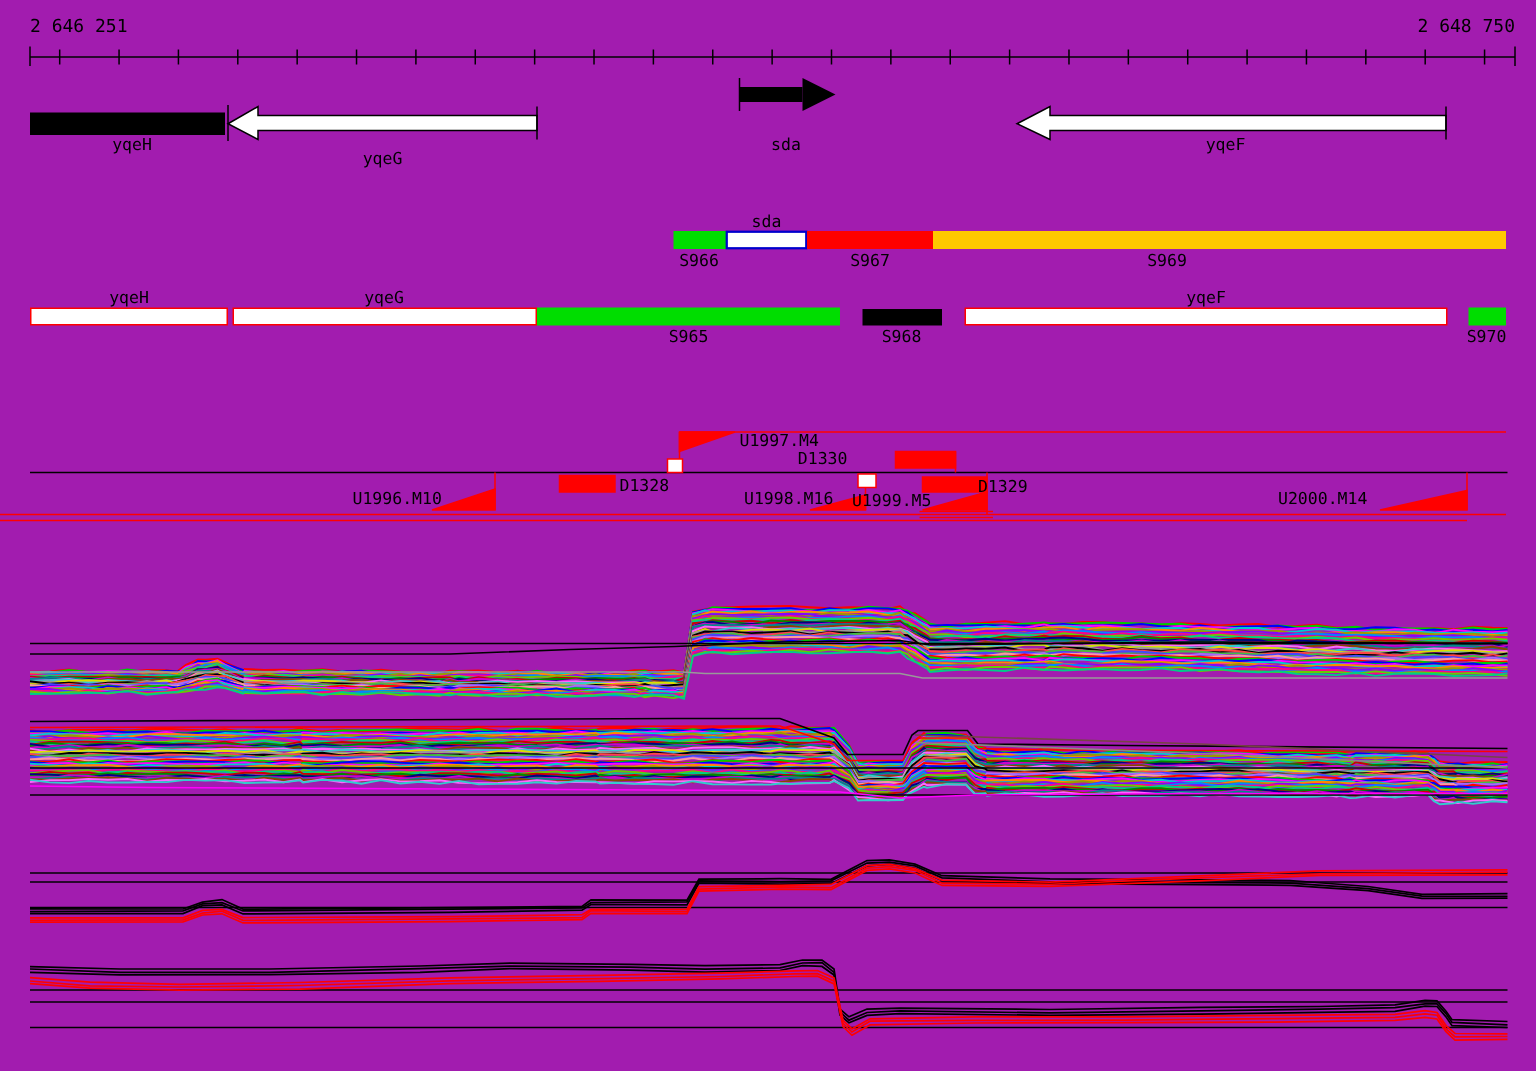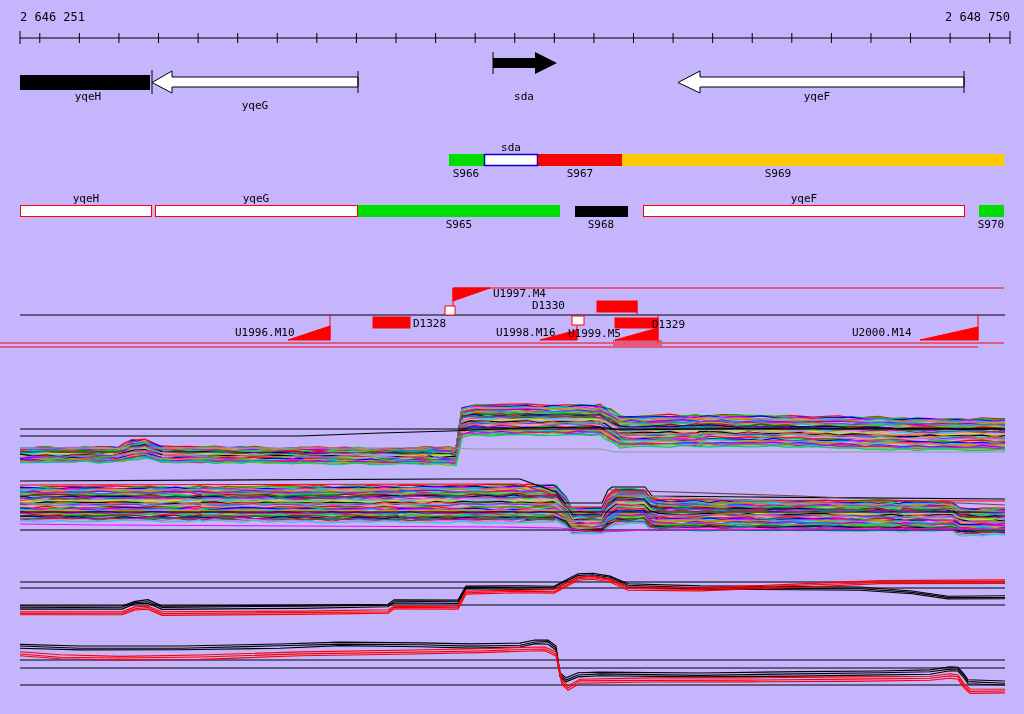--- a/index.html
+++ b/index.html
@@ -3,7 +3,7 @@
 <meta charset="utf-8">
 <style>
   html,body{margin:0;padding:0;background:#fff;}
-  #canvas{width:1024px;height:714px;position:relative;background:#c4b5fd;overflow:hidden;}
+  #canvas{width:1024px;height:714px;position:relative;background:#a21caf;overflow:hidden;}
   svg text{font-family:"DejaVu Sans Mono","Liberation Mono",monospace;font-size:11px;fill:#000;}
   svg text.coord{font-size:12px;}
 </style>

